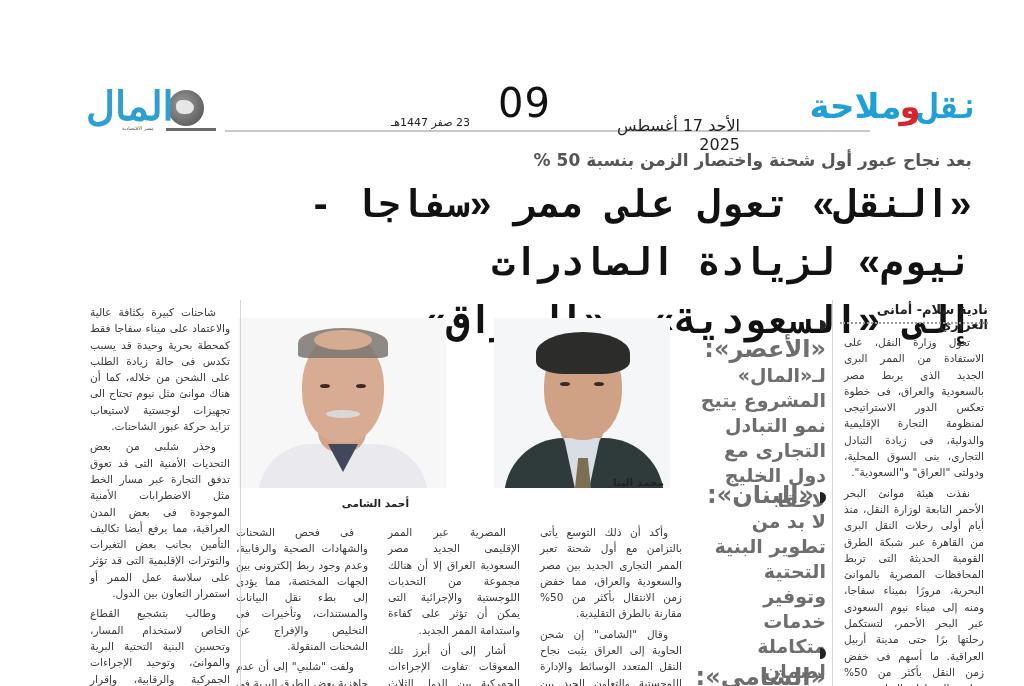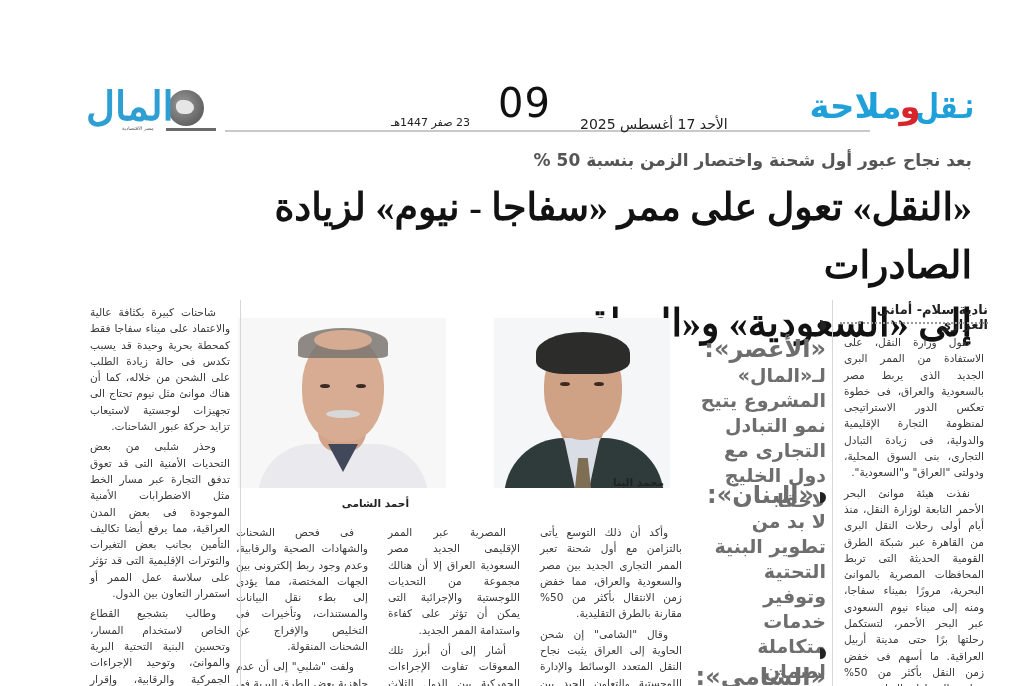--- a/index.html
+++ b/index.html
@@ -24,7 +24,7 @@
   .logo-left .bar { position:absolute; left:80px; top:44px; width:50px; height:3px; background:#6b6b6b; }
   .logo-left .tag { position:absolute; left:36px; top:41px; font-size:5px; color:#555; direction:rtl; }
   .page-num { position:absolute; left:418px; top:-2px; font-family:"DejaVu Sans", sans-serif; font-size:40px; color:#111; letter-spacing:1px; }
-  .date-g { position:absolute; left:500px; top:34px; font-size:14px; color:#222; direction:rtl; width:160px; text-align:left; }
+  .date-g { position:absolute; left:500px; top:34px; font-size:16px; color:#222; direction:rtl; width:160px; text-align:right; }
   .date-h { position:absolute; left:240px; top:34px; font-size:11px; color:#222; direction:rtl; width:150px; text-align:right; }
 
   

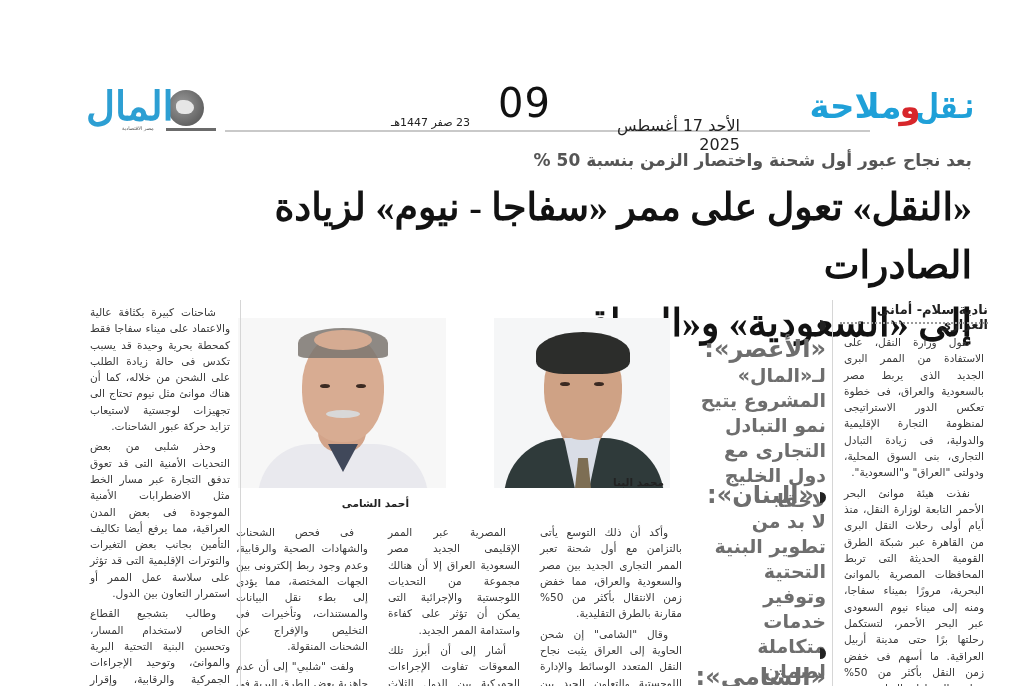--- a/index.html
+++ b/index.html
@@ -30,7 +30,7 @@
   
   .kicker { position:absolute; right:52px; top:150px; direction:rtl; font-size:17px; font-weight:bold; color:#555; }
   .headline { position:absolute; right:52px; top:178px; width:760px; direction:rtl; text-align:right;
-    font-family:Liberation Serif, serif; font-weight:bold; font-size:38px; line-height:58px; color:#121212; letter-spacing:-0.5px; }
+    font-family:Liberation Mono, monospace; font-weight:bold; font-size:38px; line-height:58px; color:#121212; letter-spacing:-0.5px; }
 
   
   .col { position:absolute; direction:rtl; text-align:justify; font-size:10.6px; line-height:16.3px; color:#3a3a3a; }

